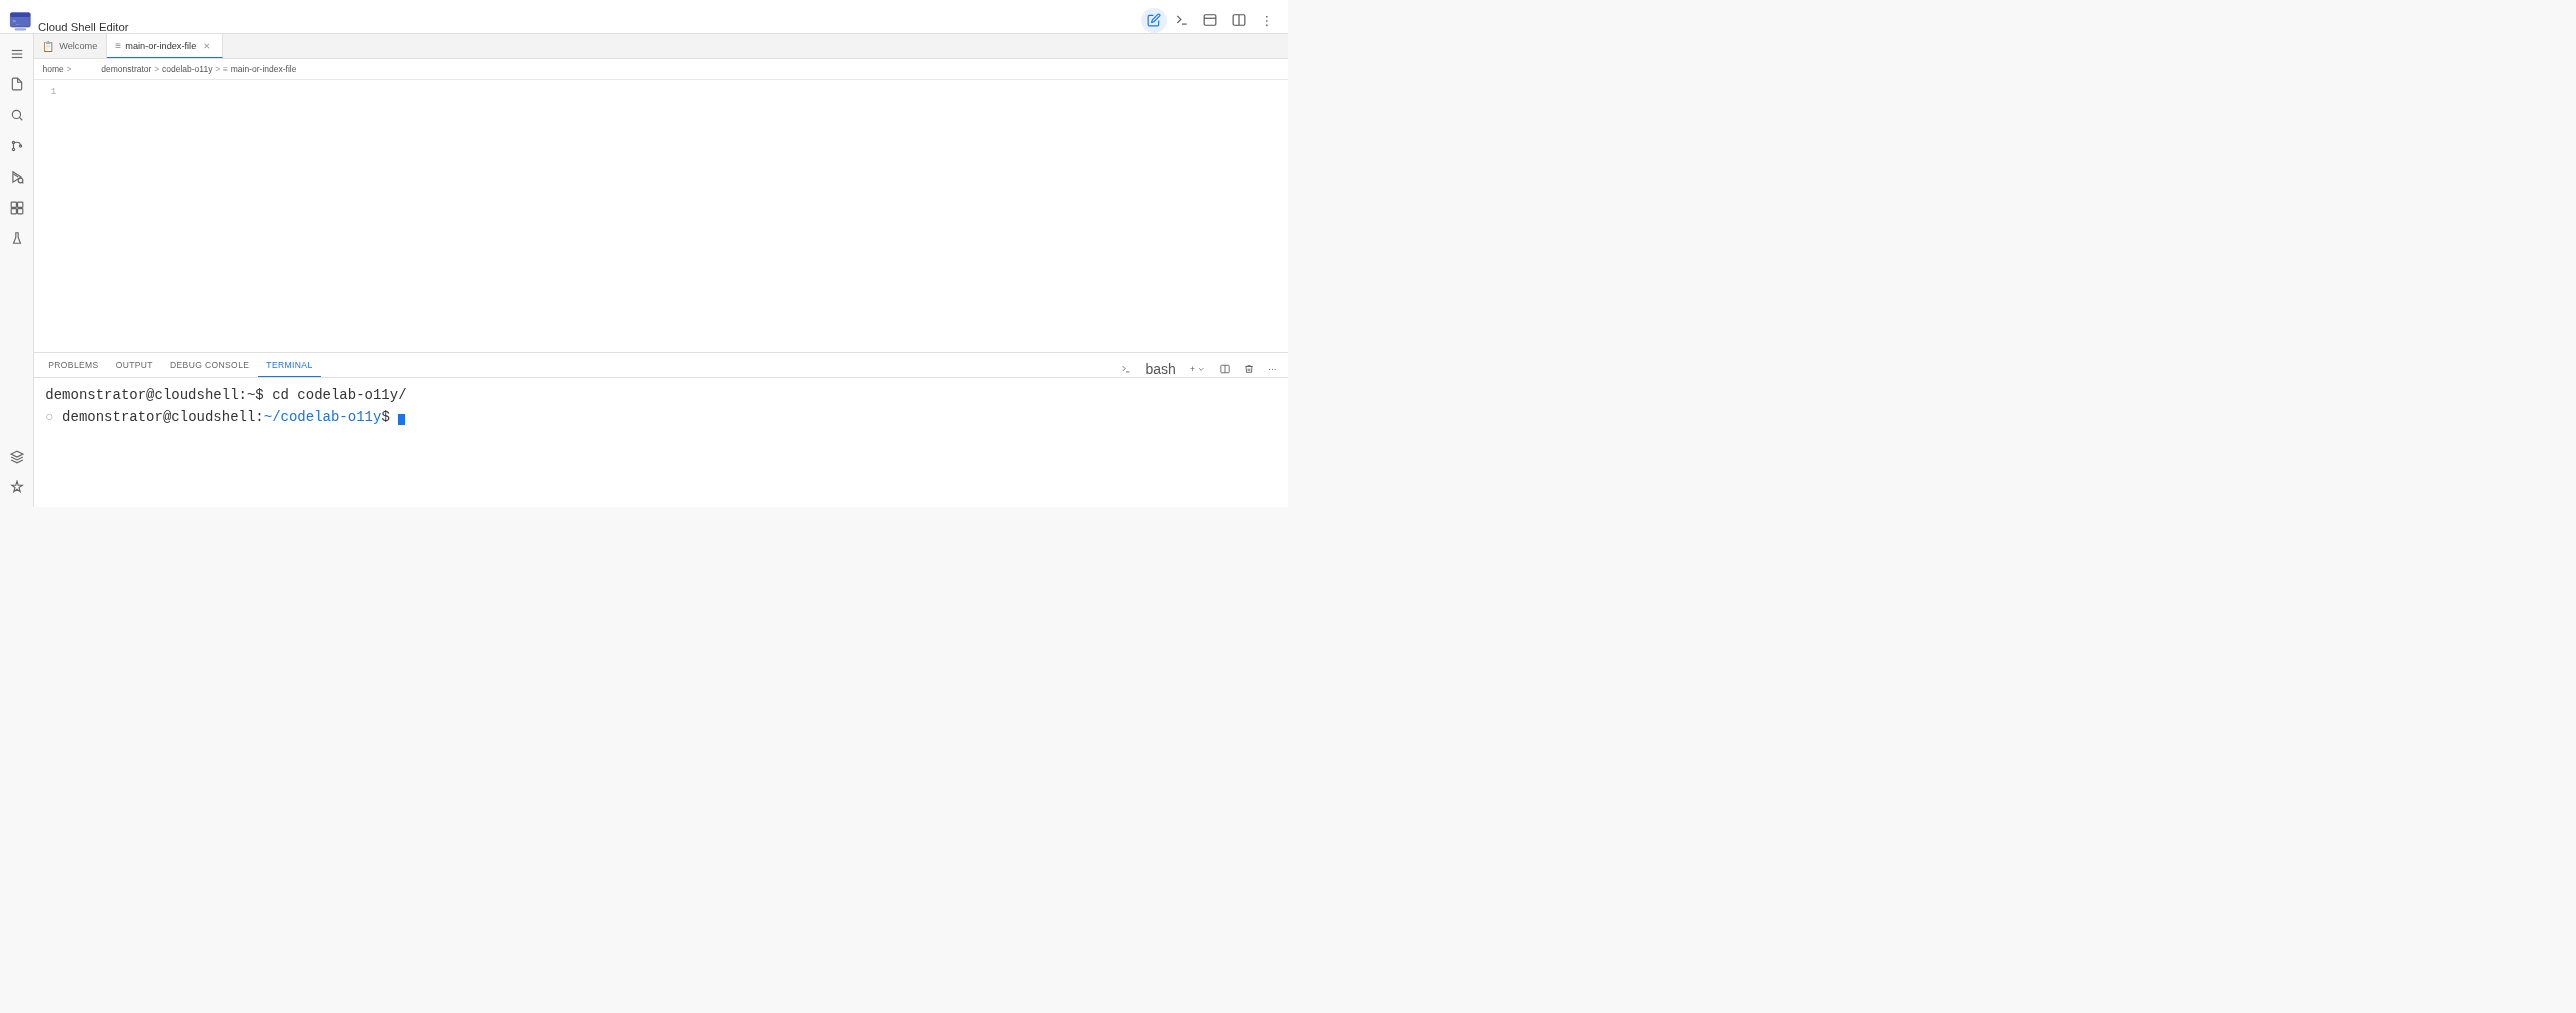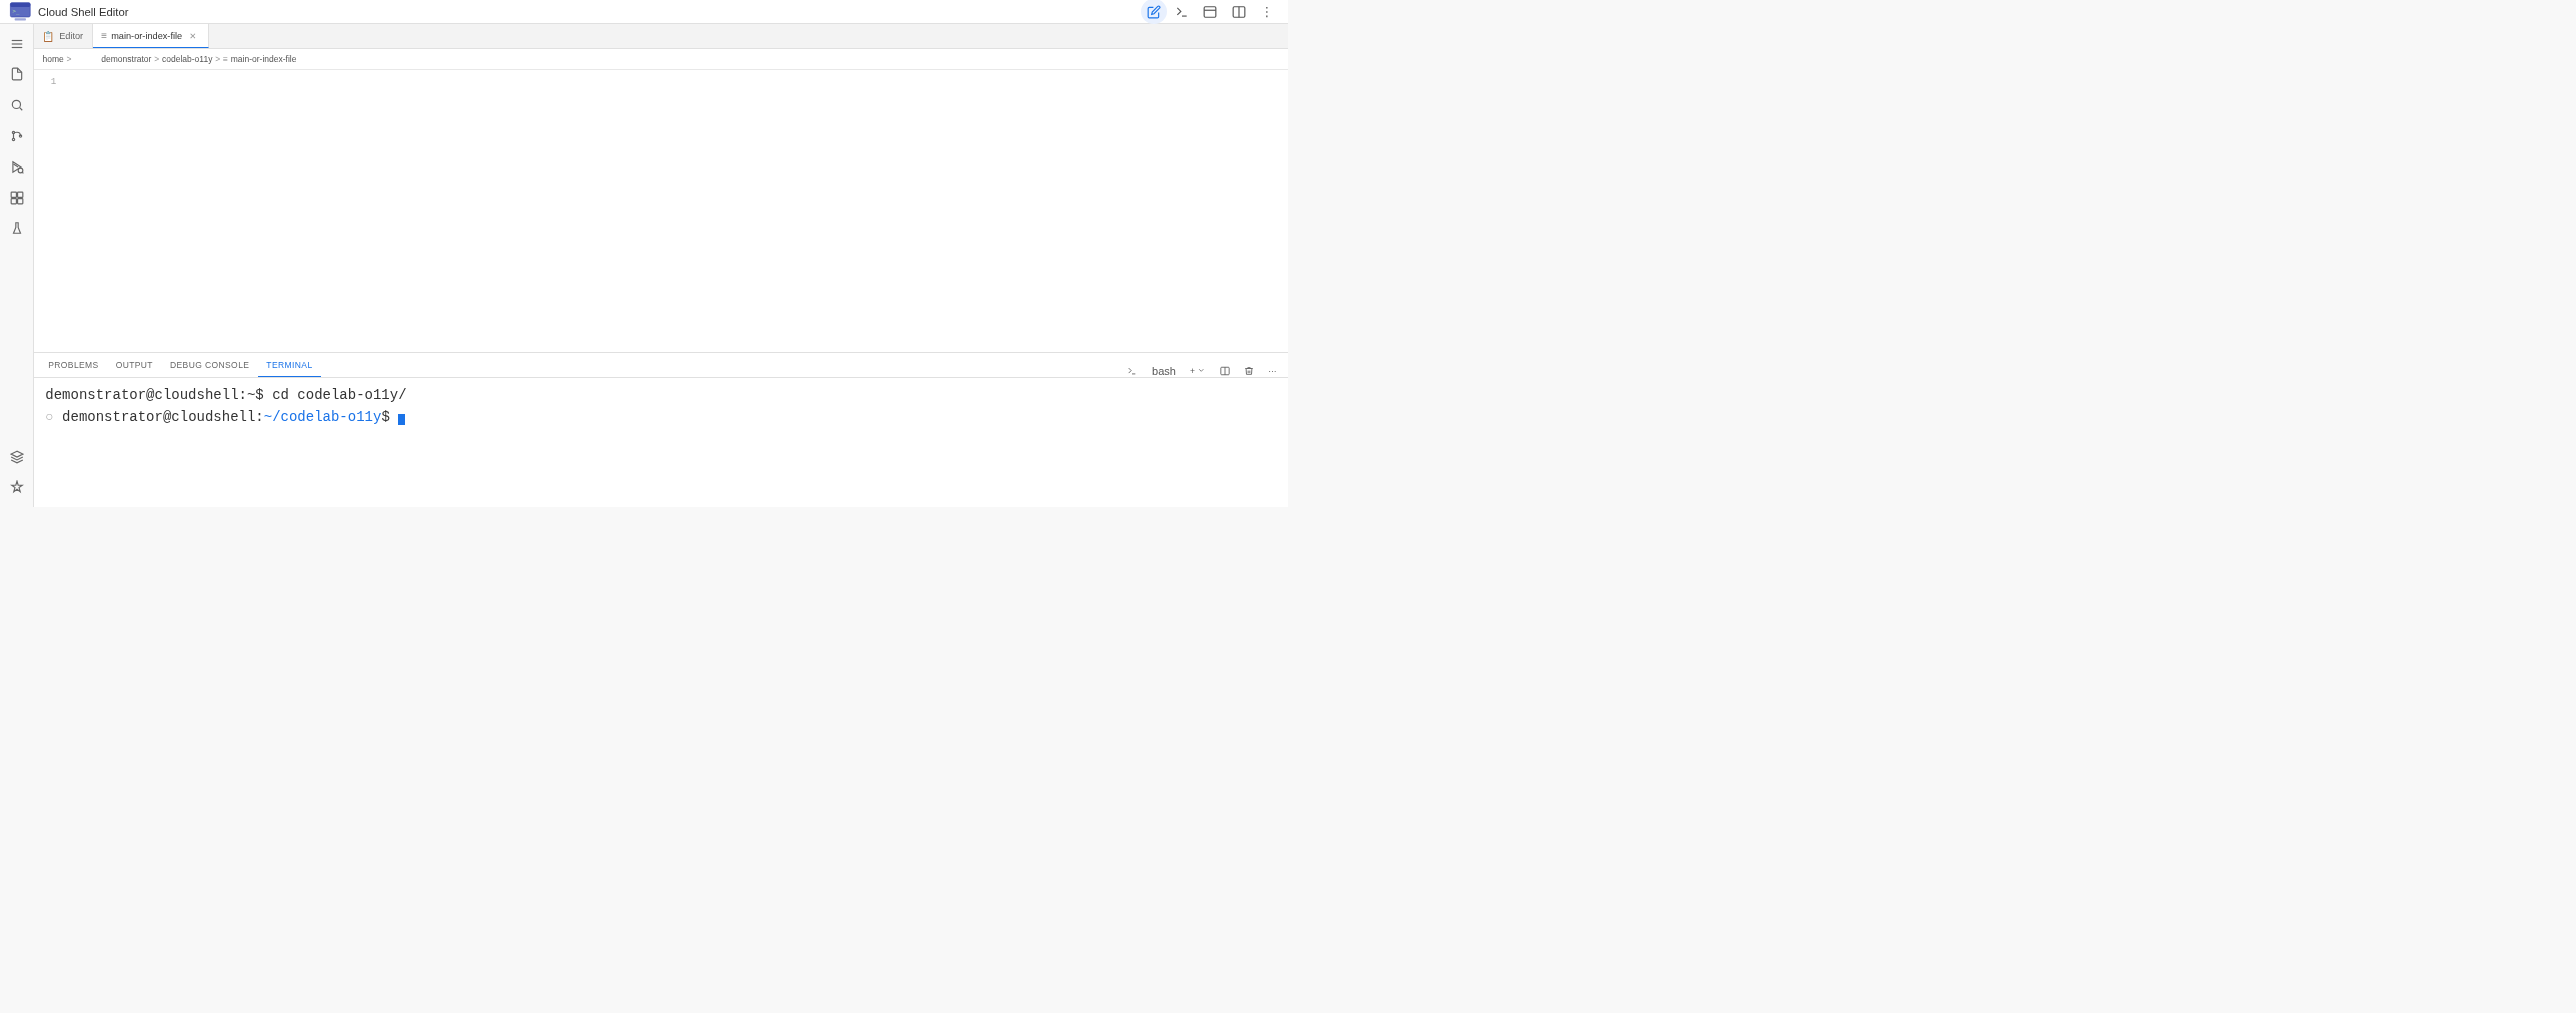--- a/index.html
+++ b/index.html
@@ -16,8 +16,8 @@
     
     .title-bar {
       display: flex;
-      align-items: center;
-      height: 24px;
+      align-items: flex-end;
+      height: 34px;
       background: #fff;
       border-bottom: 0.7px solid #e0e0e0;
       padding: 0 8.5px;

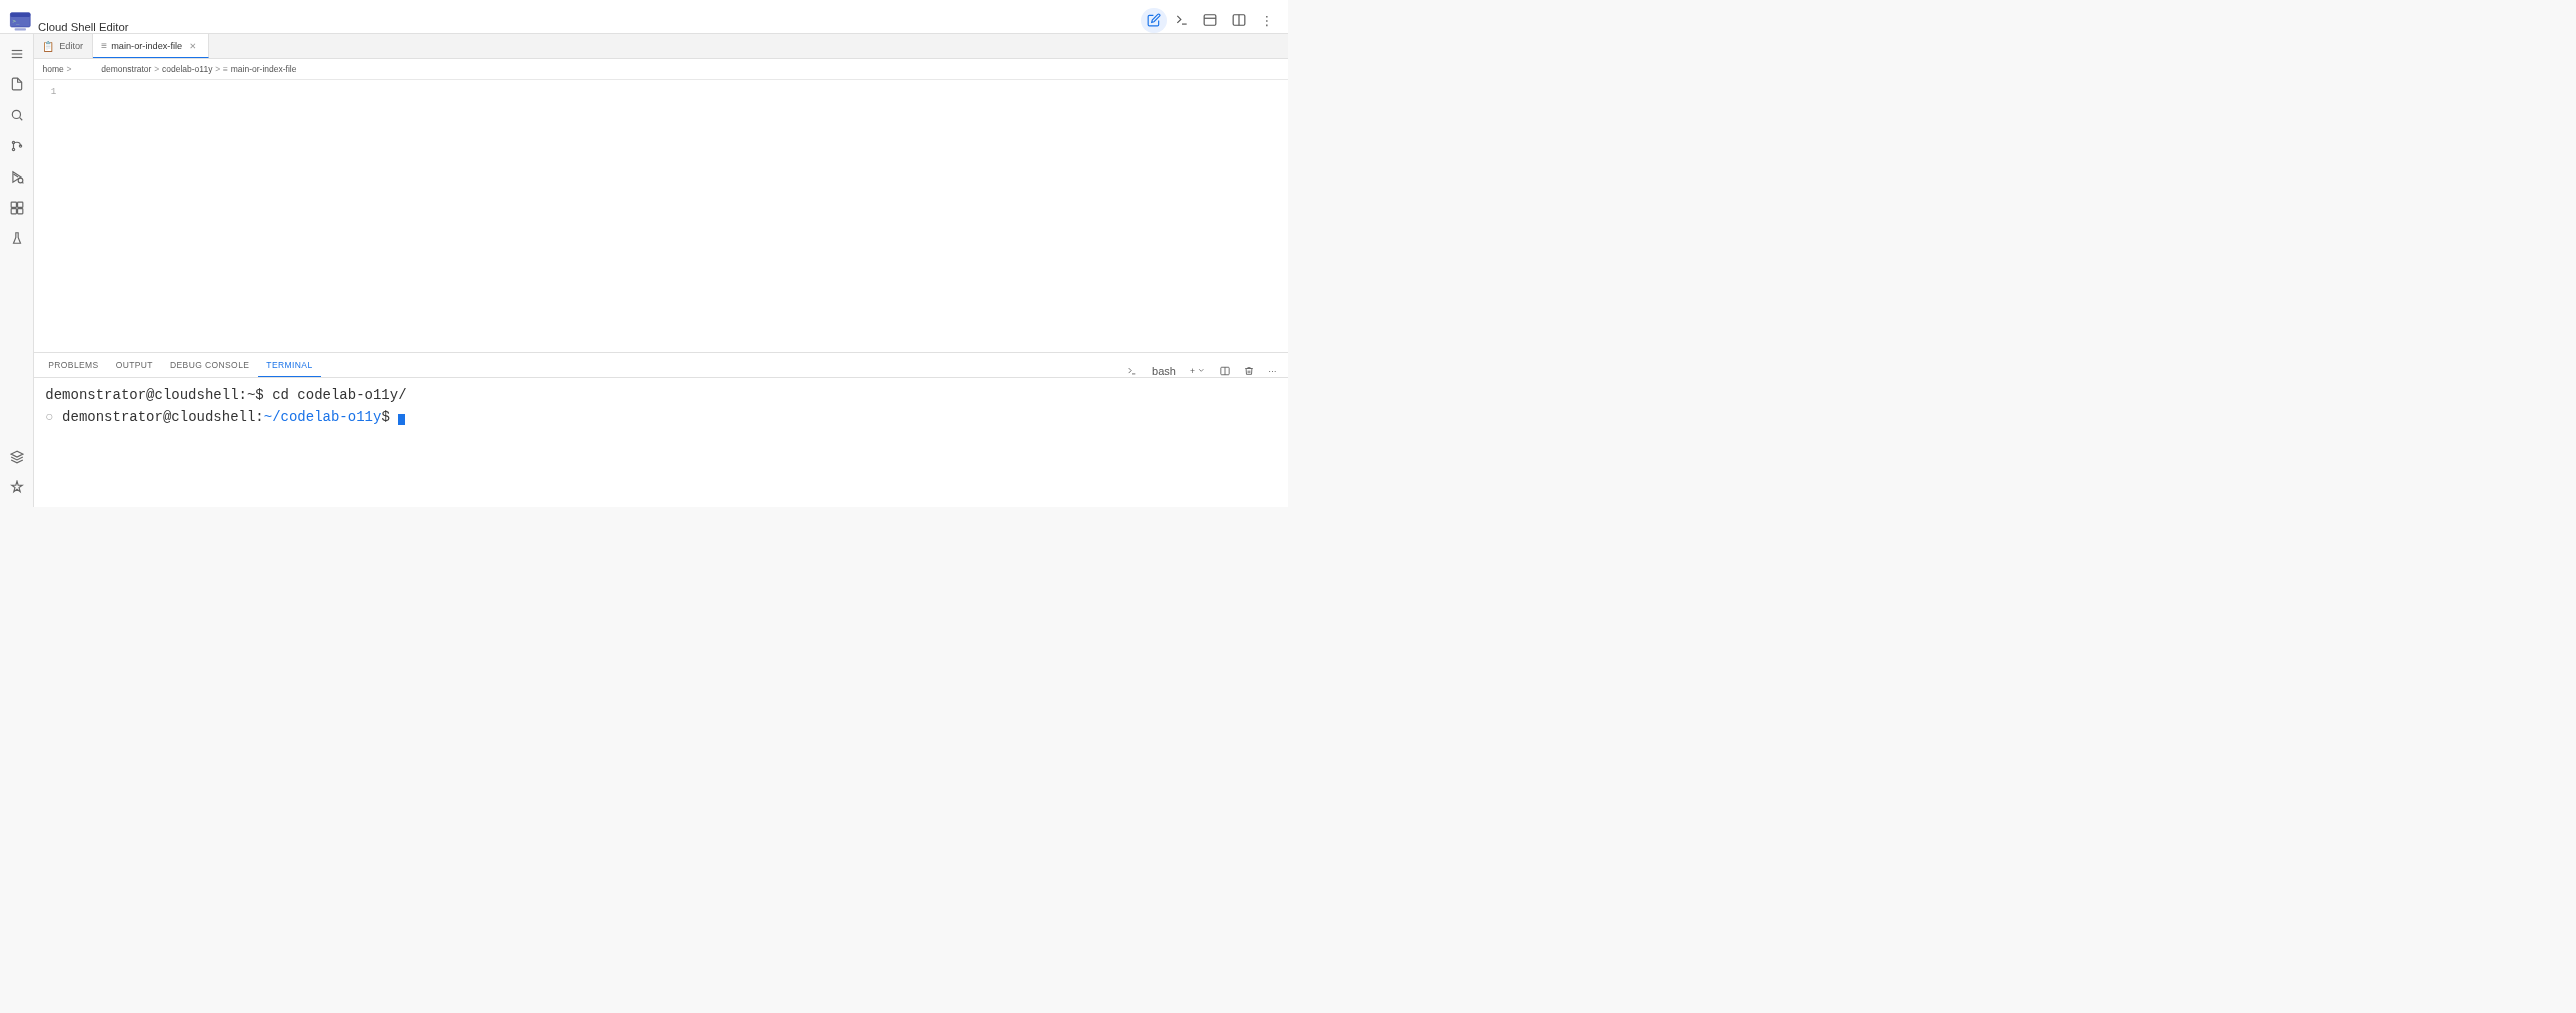--- a/index.html
+++ b/index.html
@@ -388,7 +388,7 @@
 
       <div class="tab">
         <span style="color:#1a73e8; font-size:10px;">📋</span>
-        <span>Editor</span>
+        <span>Welcome</span>
       </div>
 
       <div class="tab active">

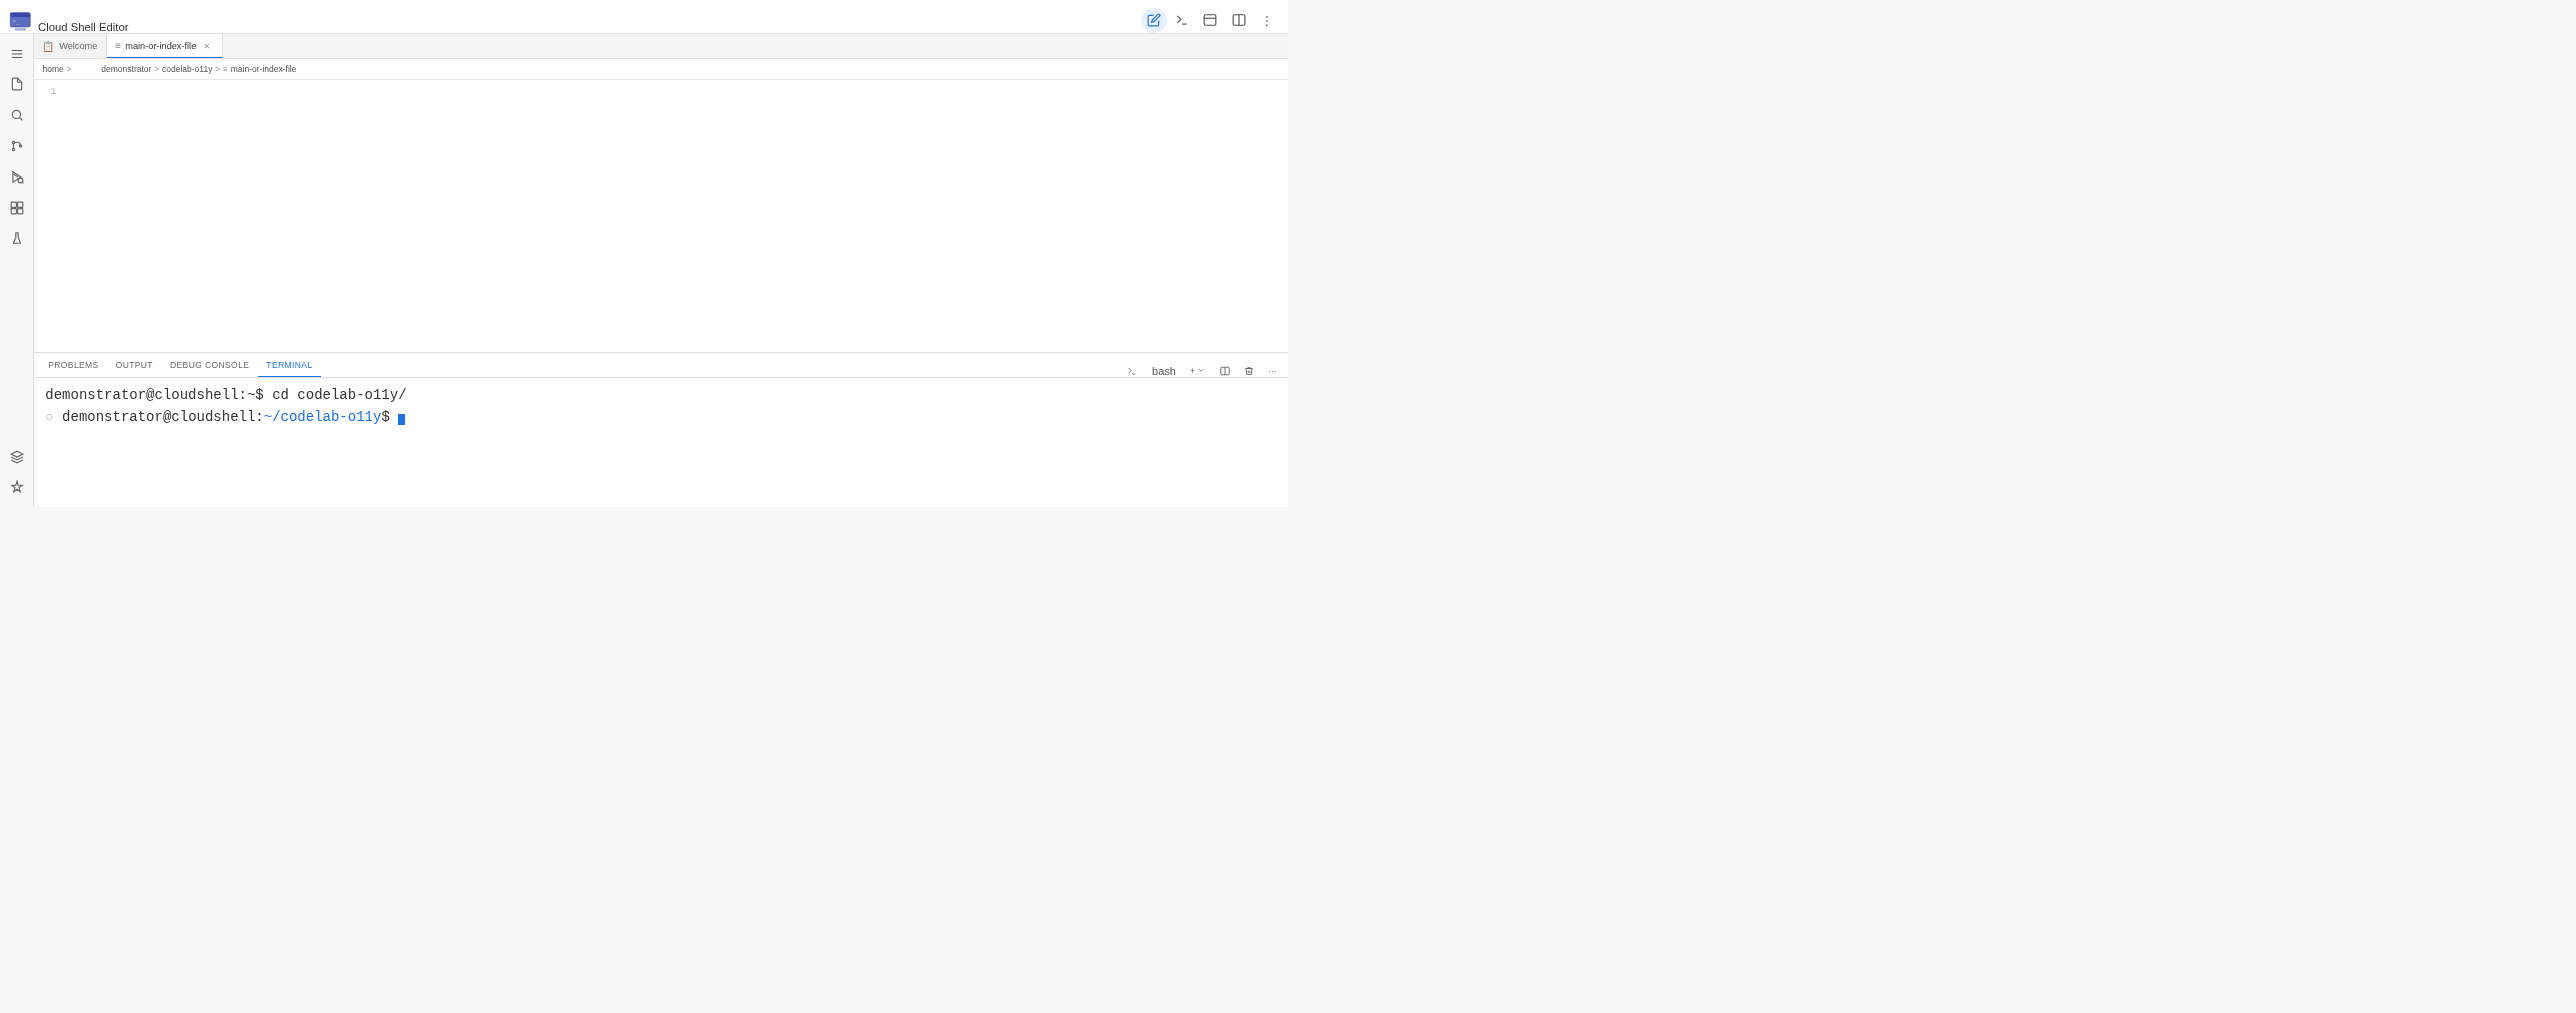--- a/index.html
+++ b/index.html
@@ -437,7 +437,7 @@
 
           <div class="panel-tab-actions">
 
-            <div style="display:flex;align-items:center;gap:15px;padding:0 5.7px;font-size:11px;color:#555;">
+            <div style="display:flex;align-items:center;gap:15px;padding:0 5.7px;font-size:14px;color:#555;">
               <svg width="10" height="10" viewBox="0 0 24 24" fill="none" stroke="currentColor" stroke-width="2">
                 <polyline points="4 17 10 11 4 5"></polyline>
                 <line x1="12" y1="19" x2="20" y2="19"></line>

